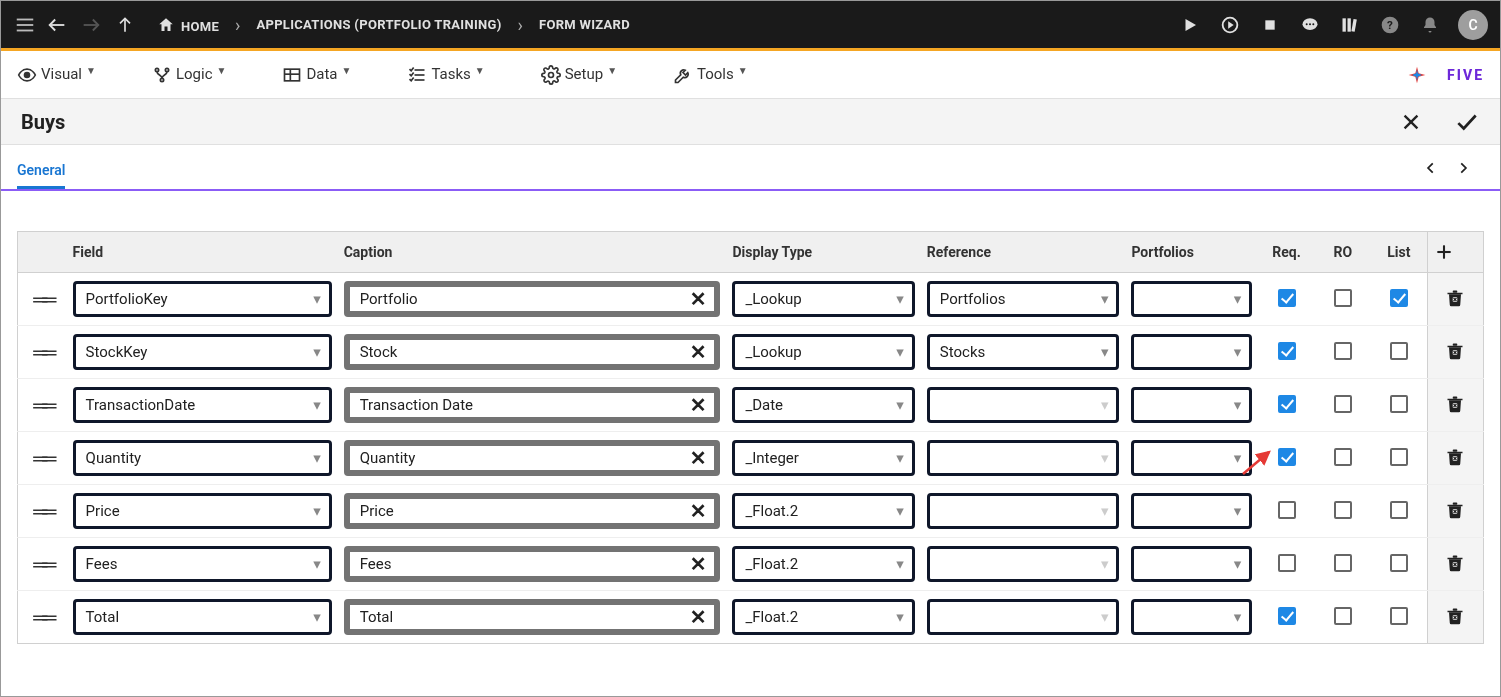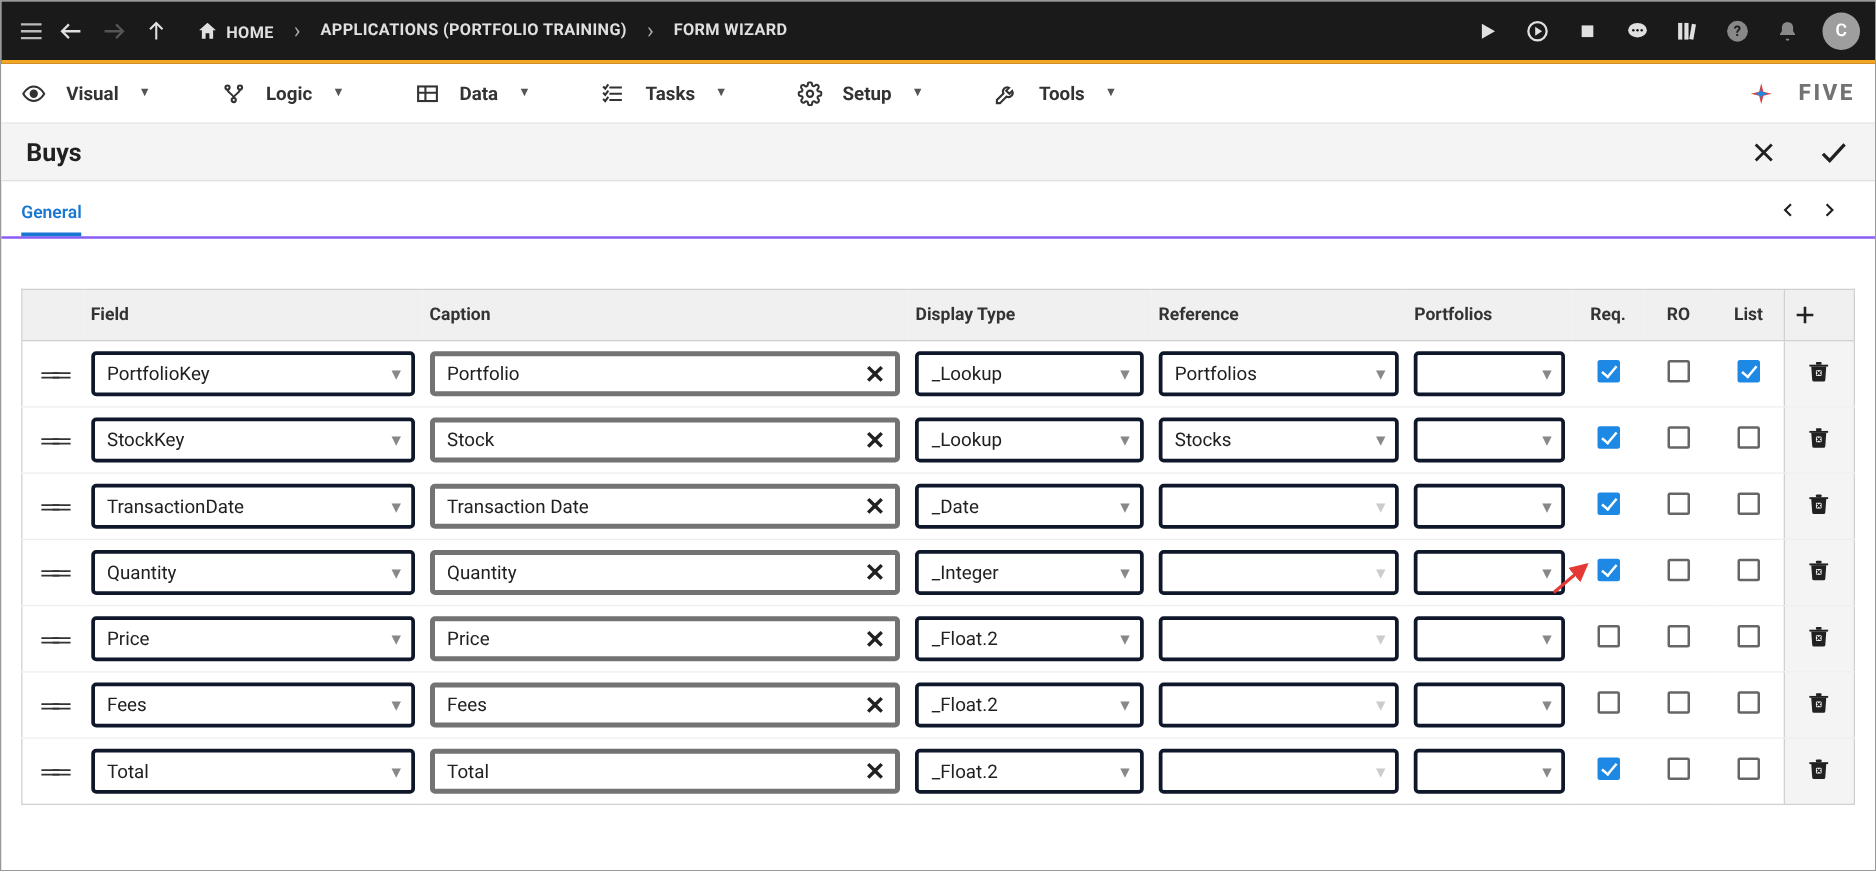--- a/index.html
+++ b/index.html
@@ -45,7 +45,7 @@
     gap: 56px;
     border-bottom: 1px solid #e0e0e0;
   }
-  .menu-item { display: flex; align-items: center; gap: 16px; font-weight: 700; color: #333; font-size:15px; cursor:pointer;}
+  .menu-item { display: flex; align-items: flex-start; gap: 4px; font-weight: 400; color: #333; font-size:15px; cursor:pointer;}
   .menu-icon { width:20px; height:20px; display:flex; align-items:center; justify-content:center; color:#555;}
   .menu-caret { font-size: 10px; color:#555;}
   .brand { margin-left: auto; display: flex; align-items: center; gap: 20px; font-weight: 800; letter-spacing: 2px; font-size: 18px; color:#737373; }

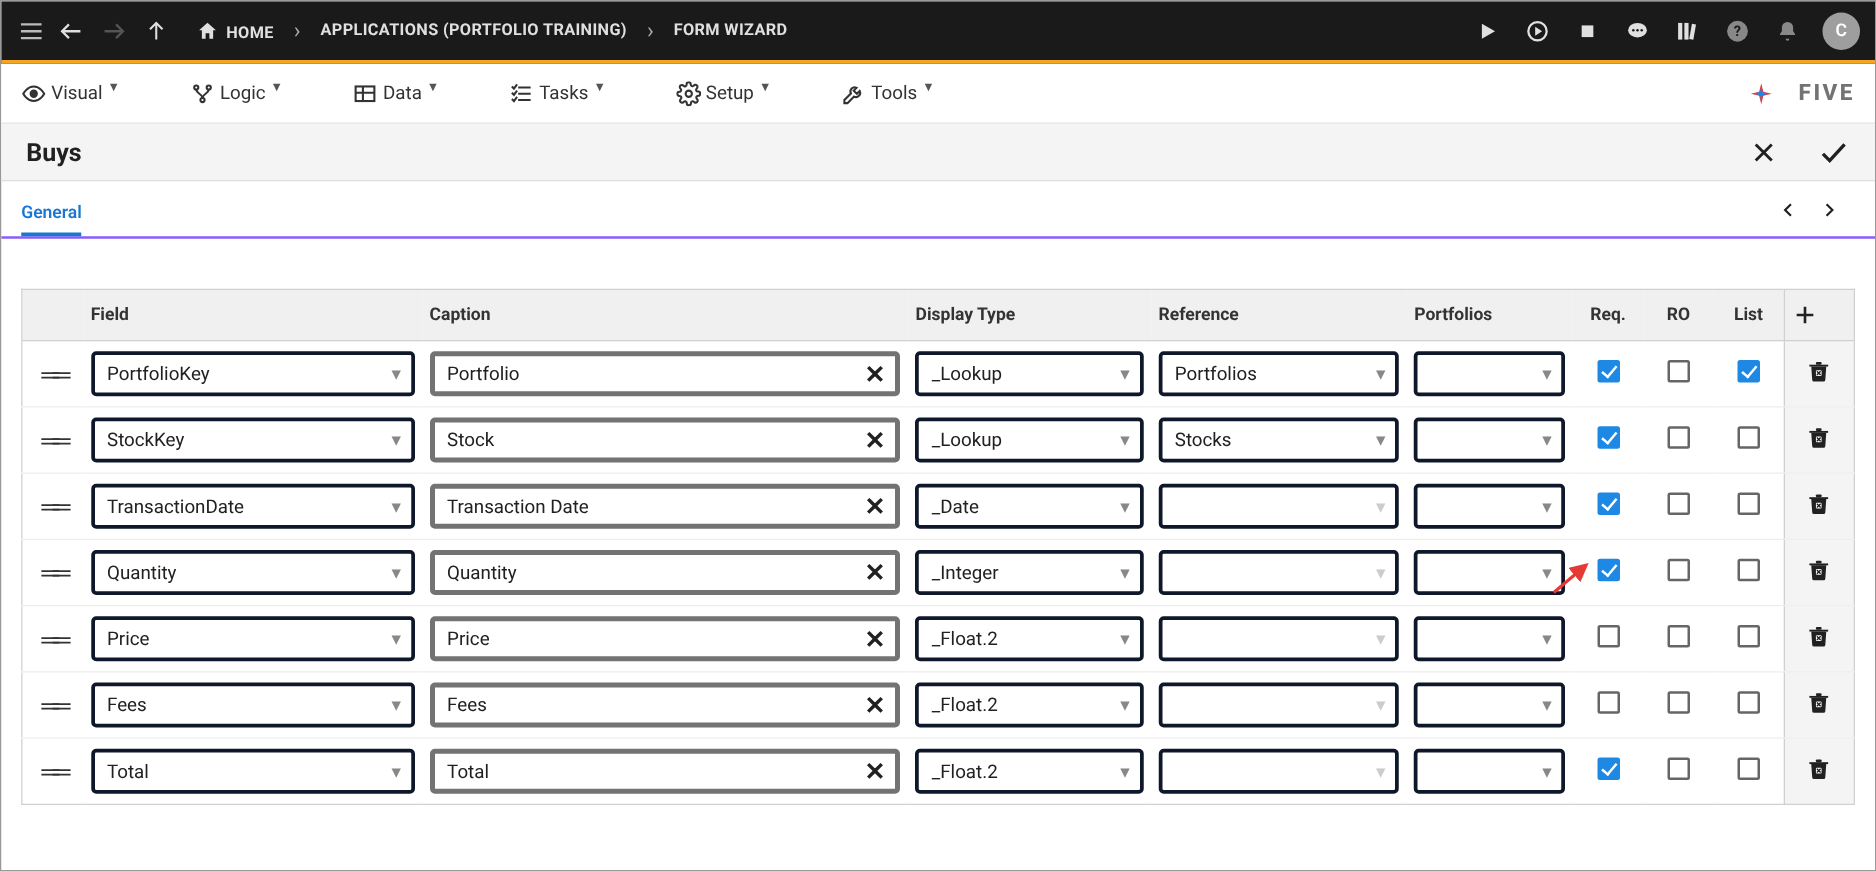--- a/index.html
+++ b/index.html
@@ -48,7 +48,7 @@
   .menu-item { display: flex; align-items: flex-start; gap: 4px; font-weight: 400; color: #333; font-size:15px; cursor:pointer;}
   .menu-icon { width:20px; height:20px; display:flex; align-items:center; justify-content:center; color:#555;}
   .menu-caret { font-size: 10px; color:#555;}
-  .brand { margin-left: auto; display: flex; align-items: center; gap: 20px; font-weight: 800; letter-spacing: 2px; font-size: 18px; color:#737373; }
+  .brand { margin-left: auto; display: flex; align-items: center; gap: 20px; font-weight: 800; letter-spacing: 2px; font-size: 14px; color:#6d28d9; }
   .brand-logo { width:20px; height:20px;}
 
   

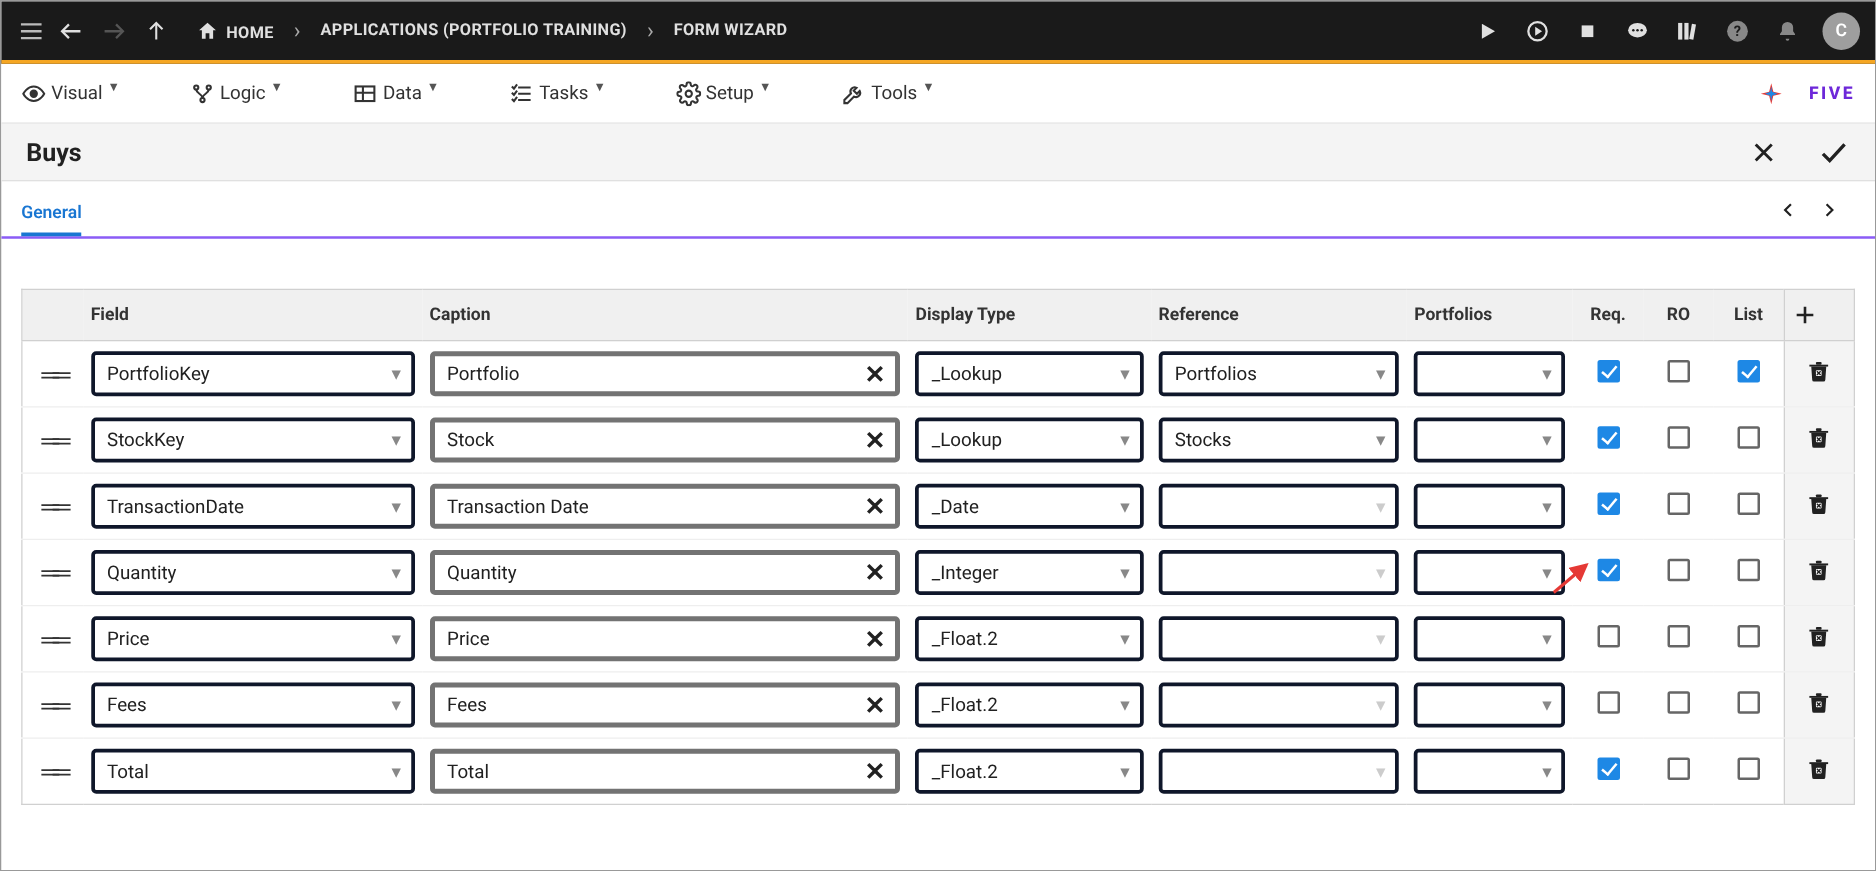--- a/index.html
+++ b/index.html
@@ -125,7 +125,7 @@
   }
   .select-like.disabled .caret { color:#ccc;}
   .input-like {
-    border:4px solid #737373;
+    border:6px solid #737373;
     border-radius:4px;
     height:36px;
     display:flex;

